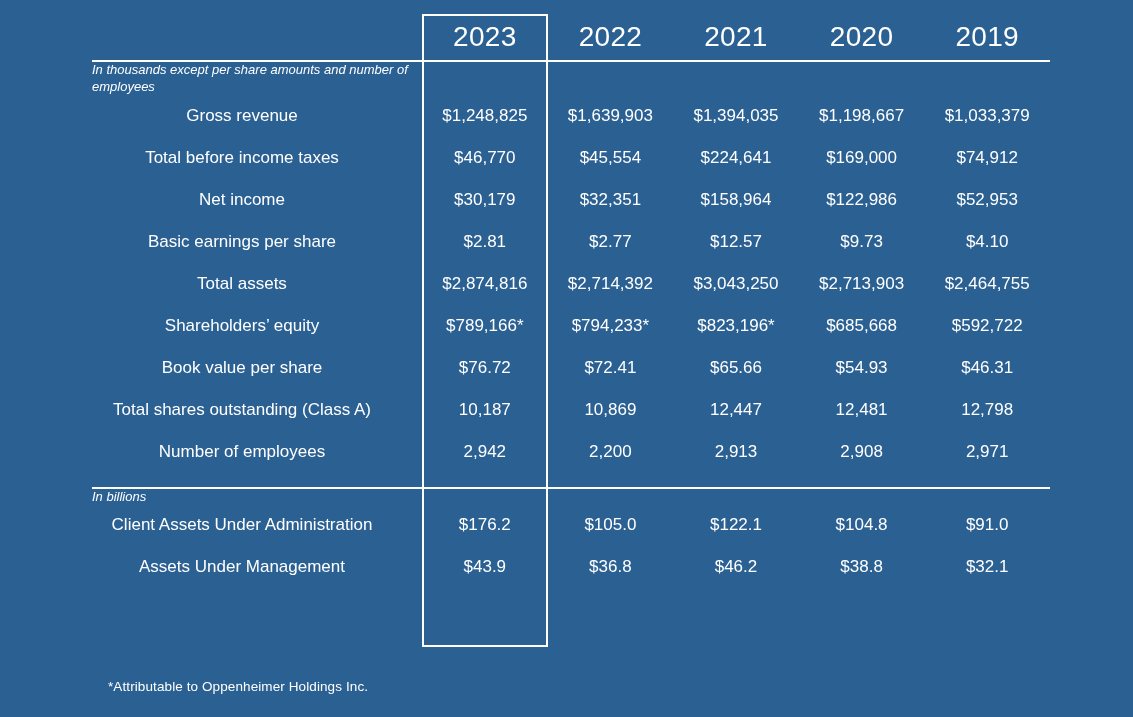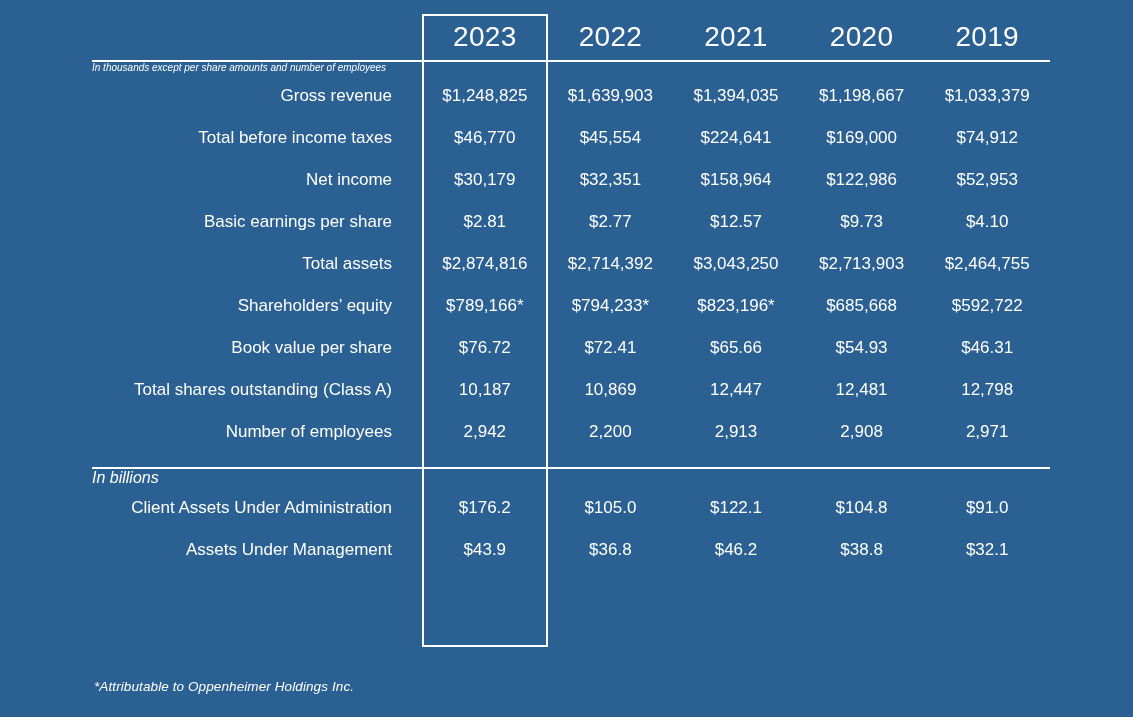--- a/index.html
+++ b/index.html
@@ -49,7 +49,7 @@
     border-bottom: 2px solid #ffffff;
   }
   .note-row td {
-    font-size: 10px;
+    font-size: 13px;
     font-style: italic;
     line-height: 1.28;
     padding-top: 12px;

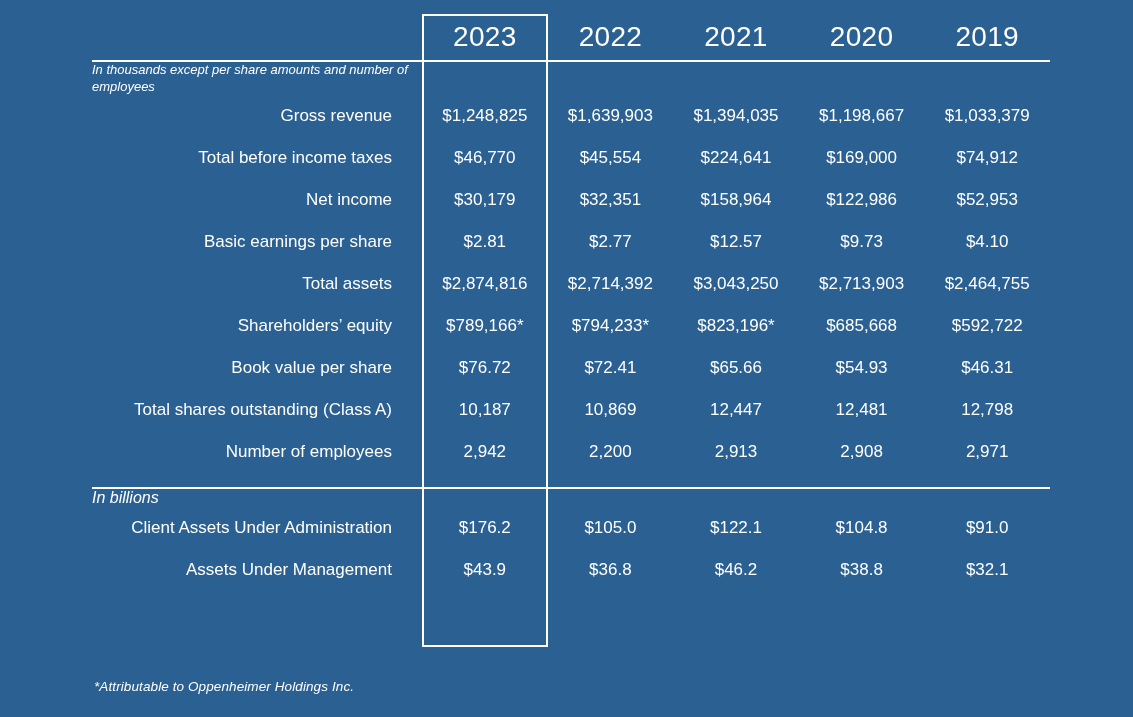--- a/index.html
+++ b/index.html
@@ -61,7 +61,7 @@
     font-size: 17px;
   }
   .data-row td.label {
-    text-align: right;
+    text-align: center;
     padding-right: 30px;
     white-space: nowrap;
   }

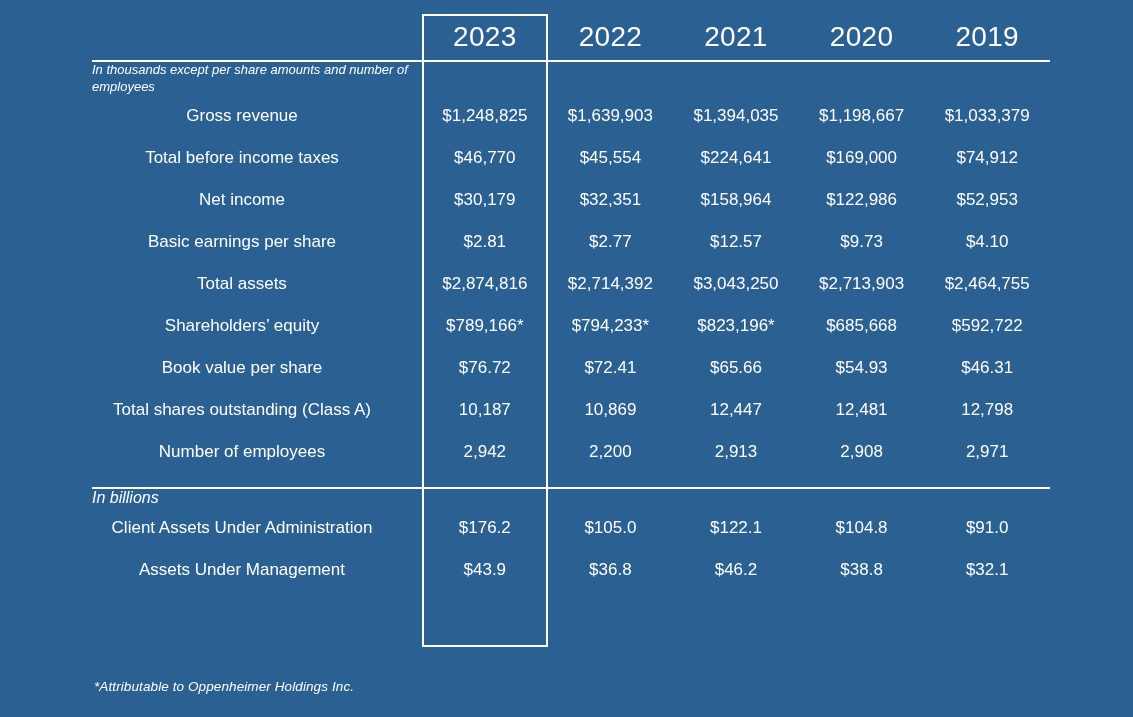--- a/index.html
+++ b/index.html
@@ -75,7 +75,7 @@
     padding: 0;
   }
   .sub-note-row td {
-    font-size: 16px;
+    font-size: 13px;
     font-style: italic;
     padding-top: 11px;
     padding-bottom: 10px;

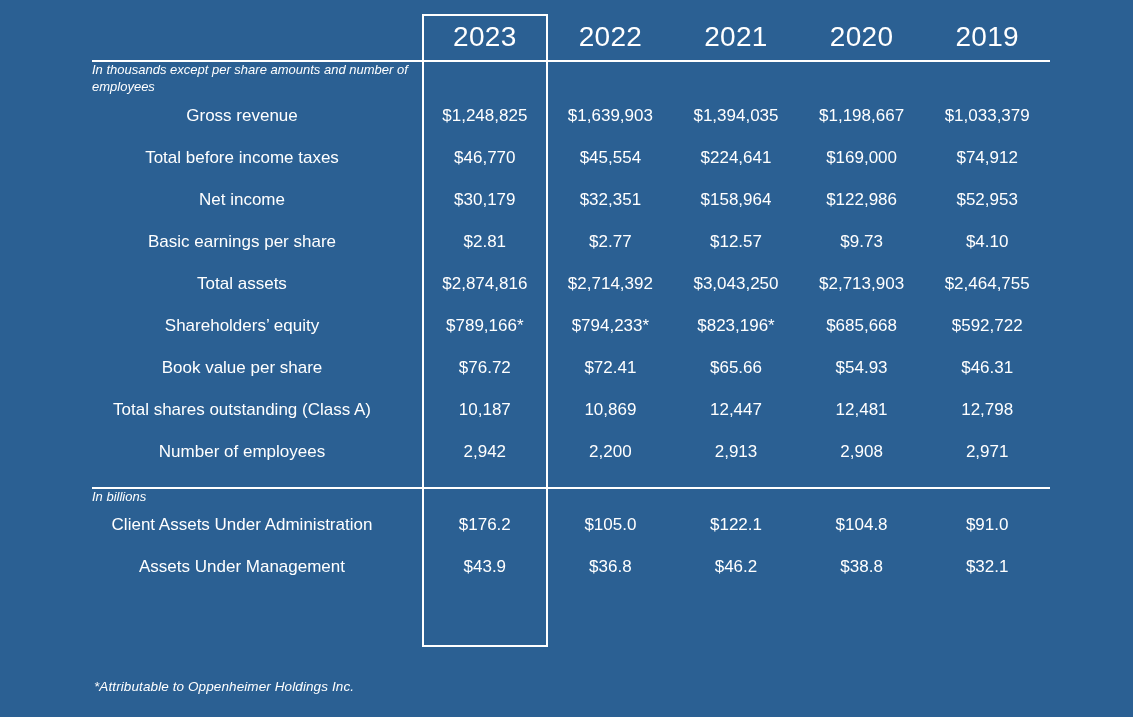--- a/index.html
+++ b/index.html
@@ -95,11 +95,10 @@
 
   .footnote {
     position: absolute;
-    left: 94px;
+    left: 108px;
     top: 679px;
     font-size: 13.5px;
     letter-spacing: 0.1px;
-    font-style: italic;
   }
 </style>
 </head>

